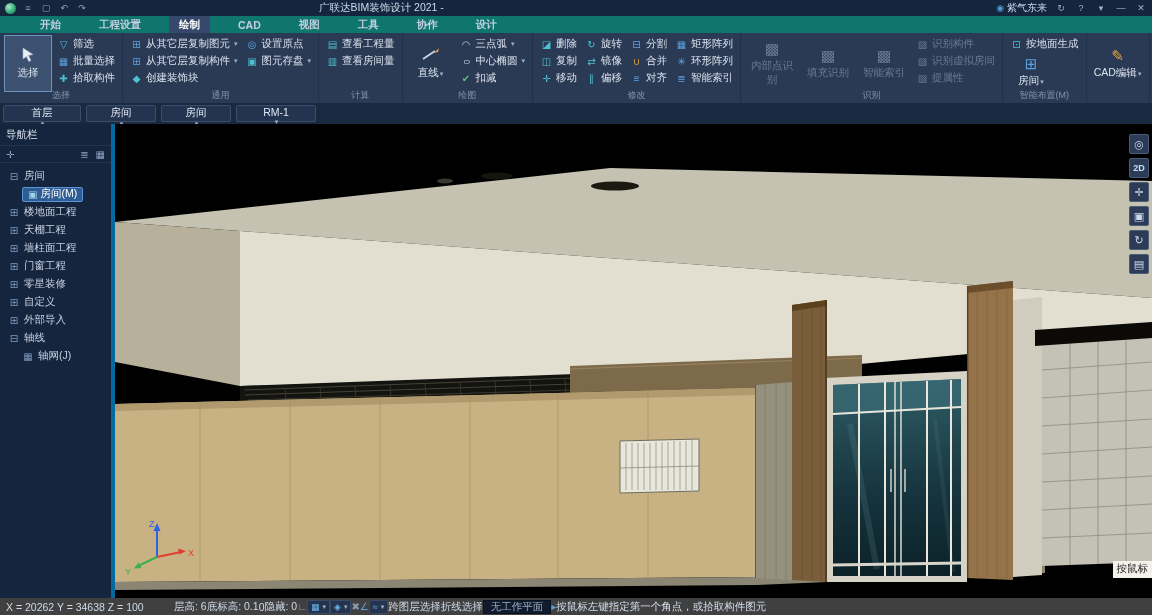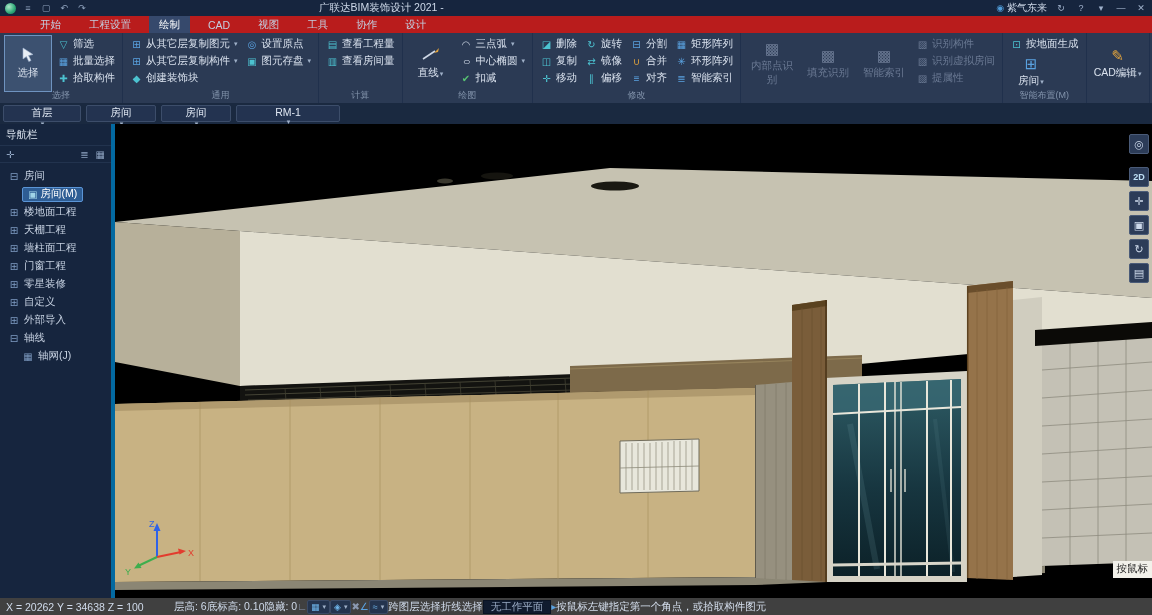--- a/index.html
+++ b/index.html
@@ -18,7 +18,7 @@
   .tb-btn { font-size:9px; color:#9eb0ca; width:12px; text-align:center; }
 
   
-  .tabbar { height:17px; background:#b91c1c; display:flex; align-items:stretch; padding-left:30px; gap:8px; flex:0 0 auto; }
+  .tabbar { height:17px; background:#0f766e; display:flex; align-items:stretch; padding-left:30px; gap:18px; flex:0 0 auto;font-weight:bold; }
   .tab { font-size:10.5px; color:#c3cedf; padding:0 10px; display:flex; align-items:center; white-space:nowrap; }
   .tab.active { background:#36496c; color:#ffffff; }
 

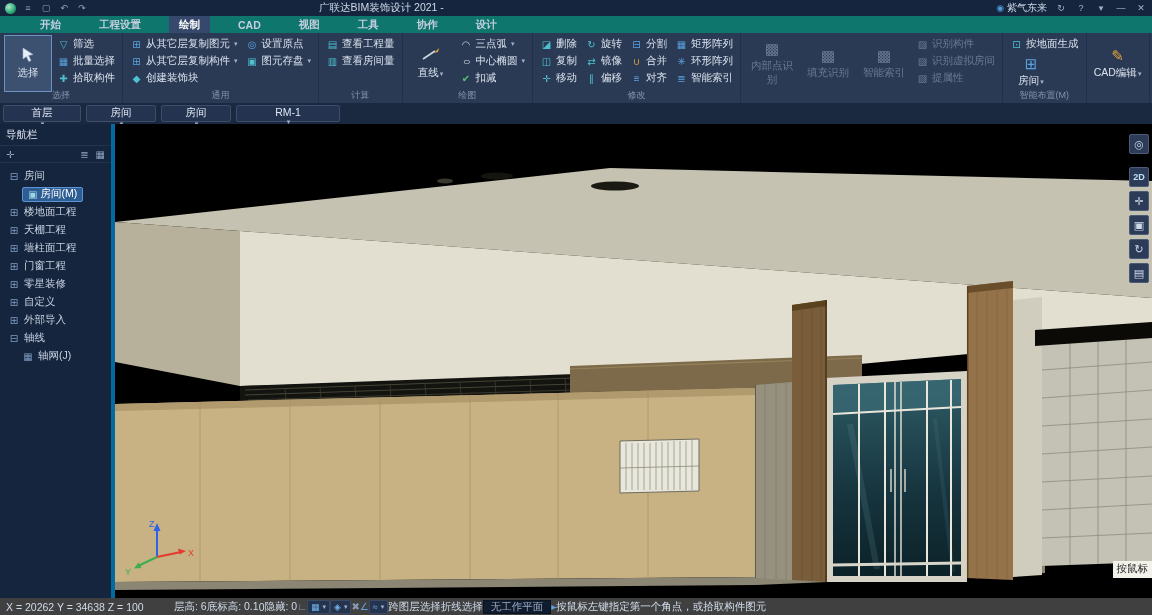--- a/index.html
+++ b/index.html
@@ -310,6 +310,7 @@
             </div>
         </div>
       </div>
+      <div class="glabel">识别</div>
     </div>
 
     <div class="rgroup">

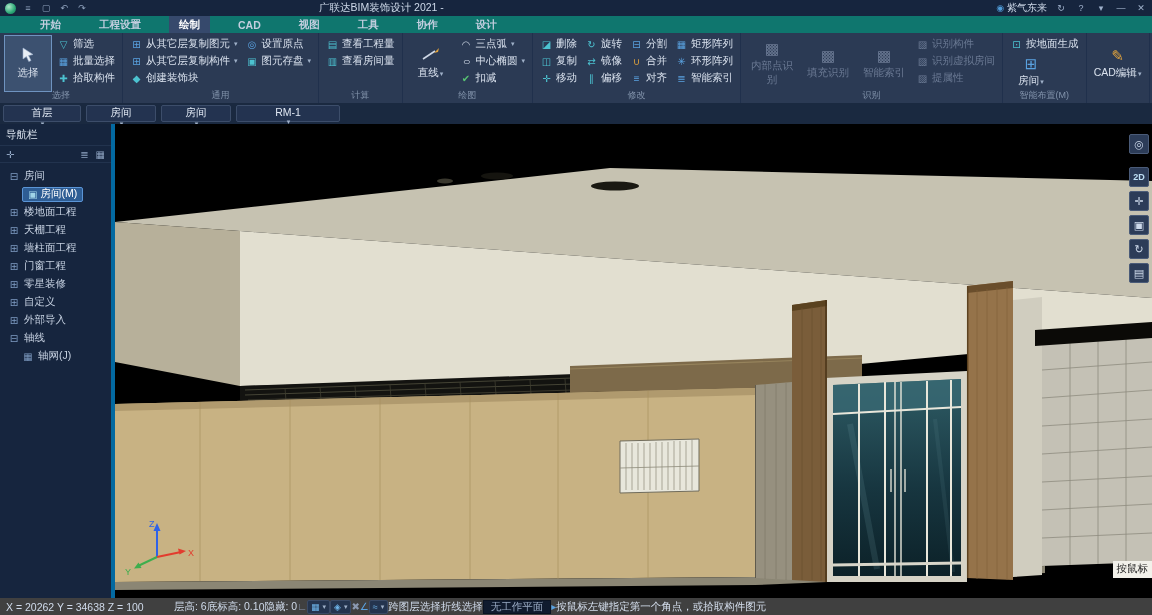--- a/index.html
+++ b/index.html
@@ -356,7 +356,7 @@
         <span>房间</span>
         <span class="dd">▾</span>
       </div>
-    <div class="select" style="width:104px">
+    <div class="select" style="width:80px">
         <span>RM-1</span>
         <span class="dd">▾</span>
       </div>

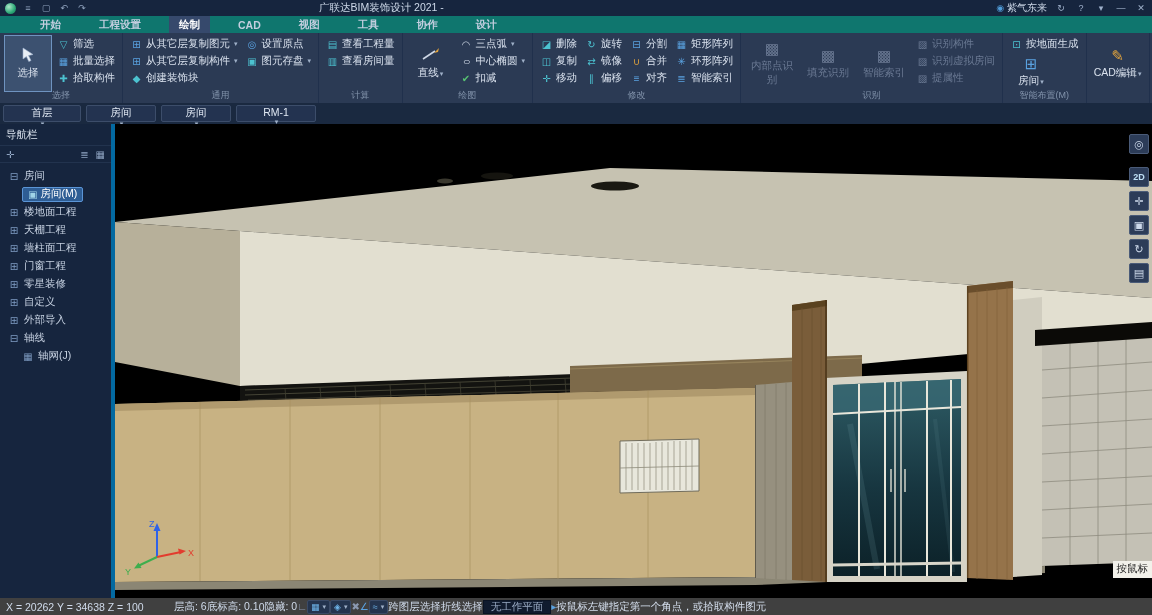--- a/index.html
+++ b/index.html
@@ -62,7 +62,7 @@
   svg.scene { position:absolute; left:0; top:0; }
   .vtools { position:absolute; top:10px; right:3px; display:flex; flex-direction:column; gap:4px; }
   .vtool { width:20px; height:20px; background:#2c3c58; border:1px solid #4a5b78; border-radius:2px; color:#cdd9ea; font-size:11px; display:flex; align-items:center; justify-content:center; }
-  .vtool.twod { font-size:9px; font-weight:bold; color:#bfe0f5;margin-top:9px; }
+  .vtool.twod { font-size:9px; font-weight:bold; color:#bfe0f5; }
   .tooltip { position:absolute; right:0; bottom:20px; background:#f2f1ea; color:#1a1a1a; font-size:10.5px; padding:1px 4px 2px; white-space:nowrap; }
 
   

